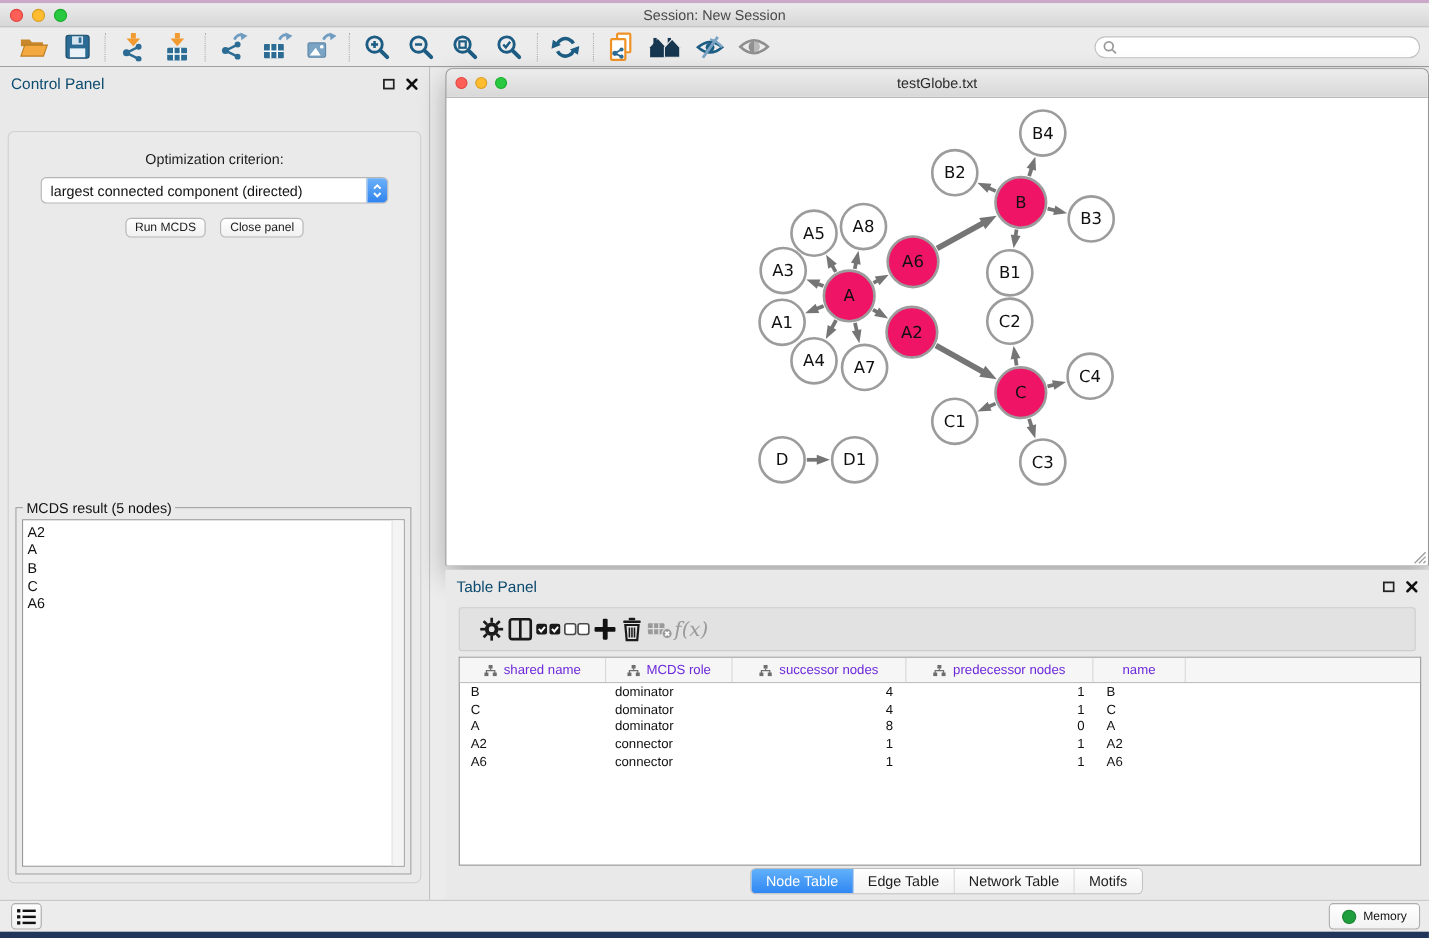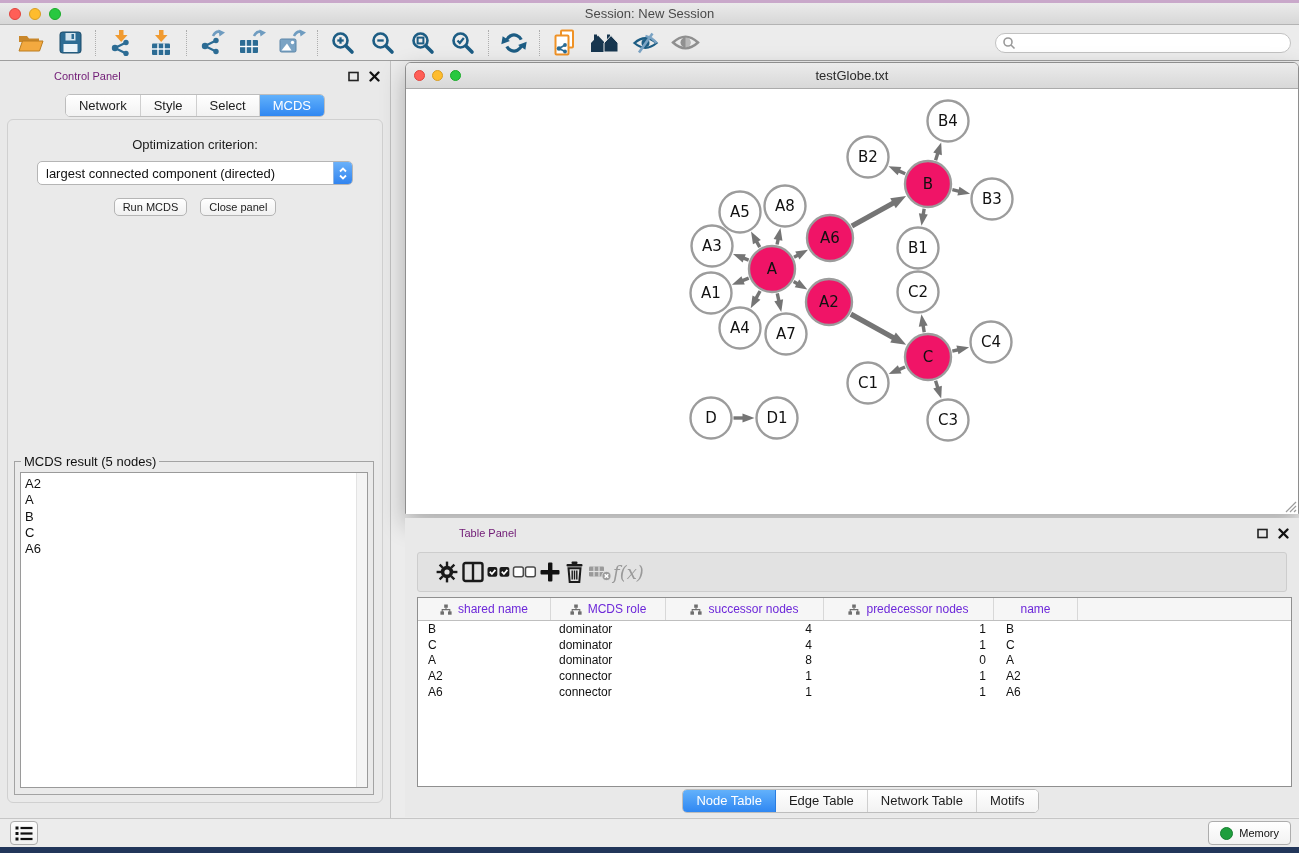--- a/index.html
+++ b/index.html
@@ -37,7 +37,7 @@
   #control-panel { left:0; top:61px; width:391px; height:757px; background:#e9e9e9;
     border-right:1px solid #c2c2c2; }
   .panel-header { height:30px; display:flex; align-items:center; padding:0 10px; }
-  .panel-title { font-size:11px; color:#701a75; flex:1;margin-left:44px; }
+  .panel-title { font-size:14px; color:#0c4a6e; flex:1; }
   .panel-icons { display:flex; gap:10px; align-items:center; }
   .seg { display:inline-flex; border:1px solid #bdbdbd; border-radius:5px; overflow:hidden;
     background:#fff; }

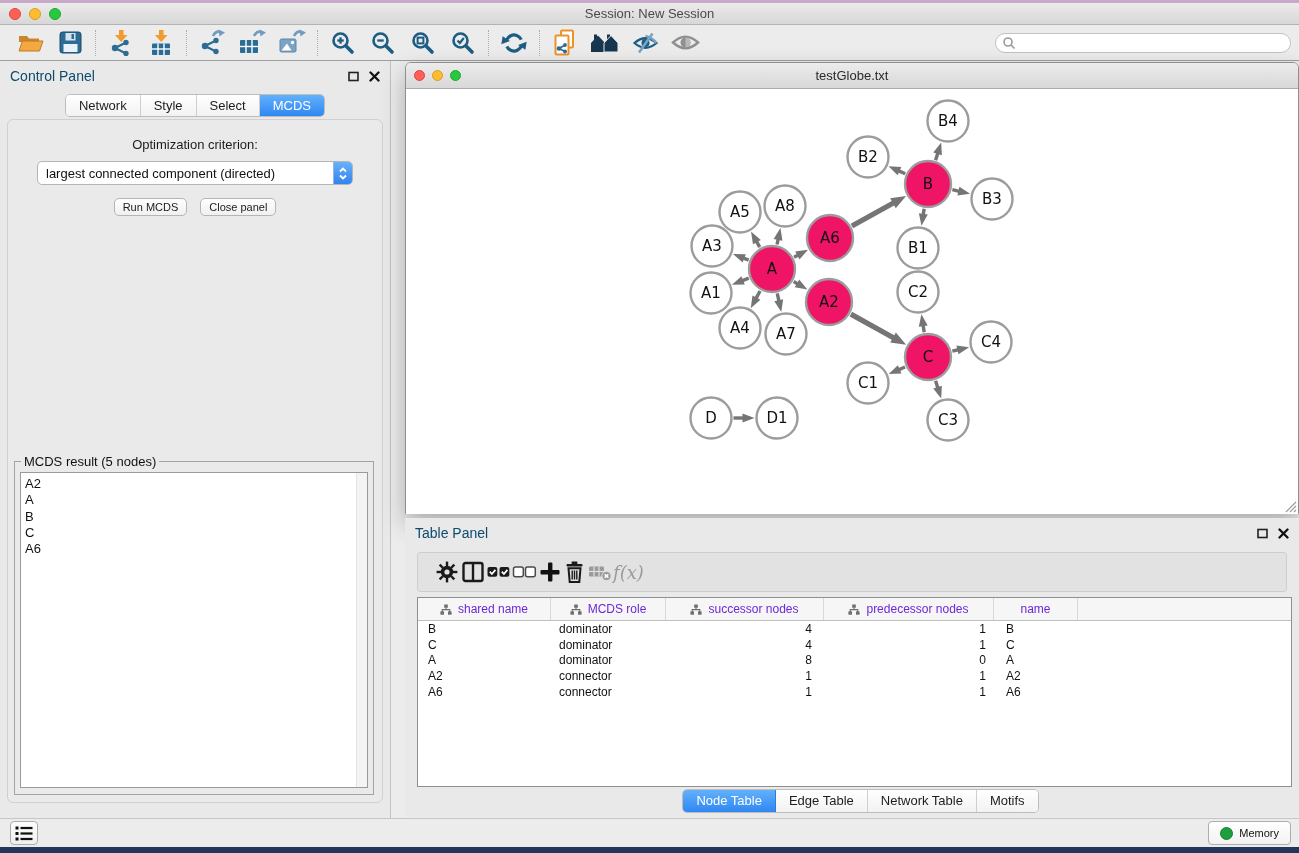--- a/index.html
+++ b/index.html
@@ -309,14 +309,6 @@
         <line x1="9.5" y1="1.5" x2="1.5" y2="9.5" stroke="#111" stroke-width="2.3" stroke-linecap="round"></line>
       </svg>
     </span>
-  </div>
-  <div id="cp-tabs-row">
-    <div class="seg">
-      <span class="tab">Network</span>
-      <span class="tab">Style</span>
-      <span class="tab">Select</span>
-      <span class="tab active">MCDS</span>
-    </div>
   </div>
   <div id="cp-inner">
     <div id="opt-label">Optimization criterion:</div>

